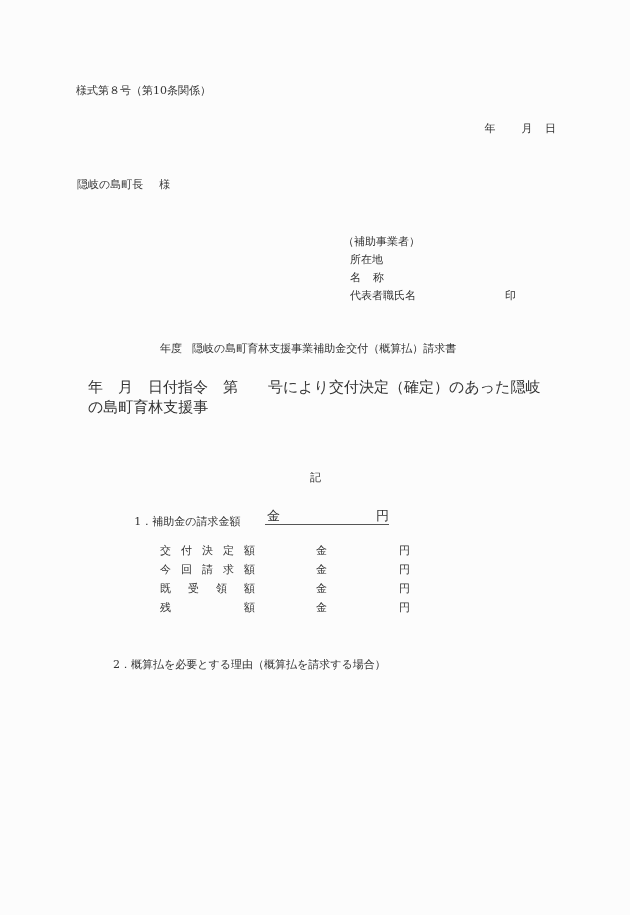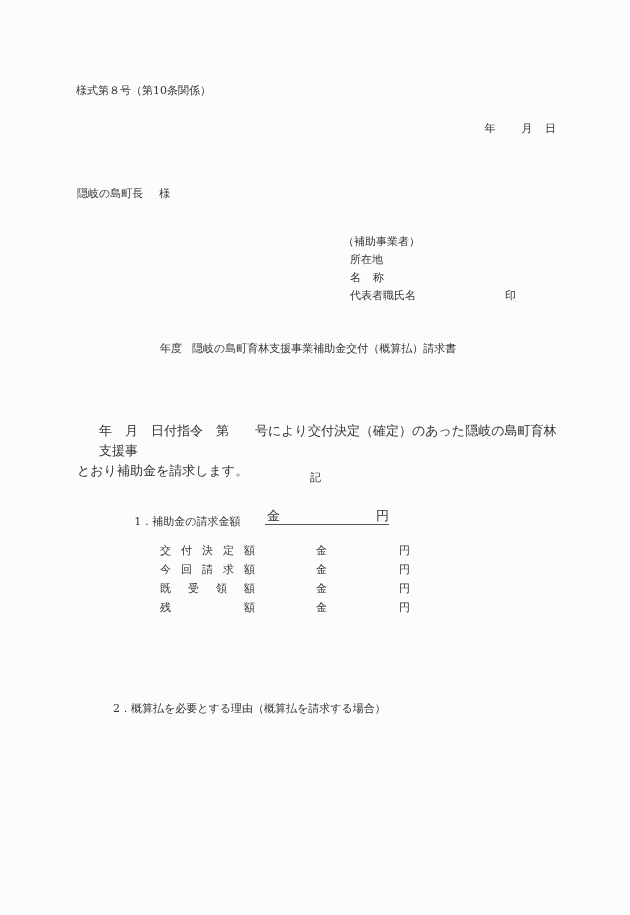--- a/index.html
+++ b/index.html
@@ -26,7 +26,7 @@
     .date-row .y { width: 38px; }
     .date-row .m { width: 36px; }
 
-    .addressee { left: 77px; top: 188px; }
+    .addressee { left: 77px; top: 179px; }
     .addressee .gap { display: inline-block; width: 16px; }
 
     .applicant { left: 343px; top: 233px; line-height: 18px; }

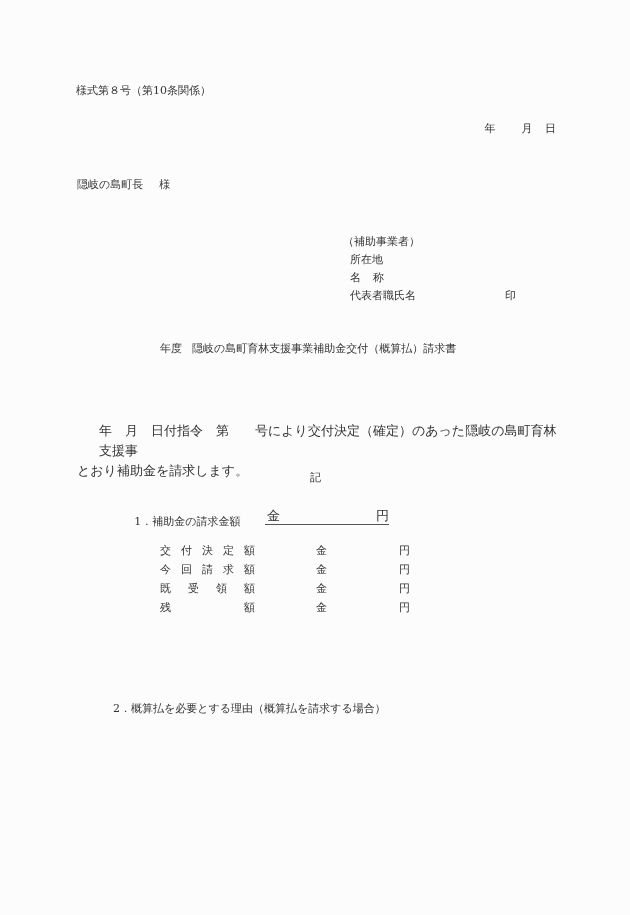--- a/index.html
+++ b/index.html
@@ -40,11 +40,10 @@
     .doc-title .gap { display: inline-block; width: 10px; }
 
     .body-text {
-      left: 77px; top: 377px; width: 486px;
+      left: 66px; top: 377px; width: 486px;
       white-space: normal;
       line-height: 20px;
-      font-size: 13px;
-      margin-top: 44px;
+      font-size: 15px;
     }
     .body-text p { margin: 0; }
     .body-text .l1 { padding-left: 22px; }

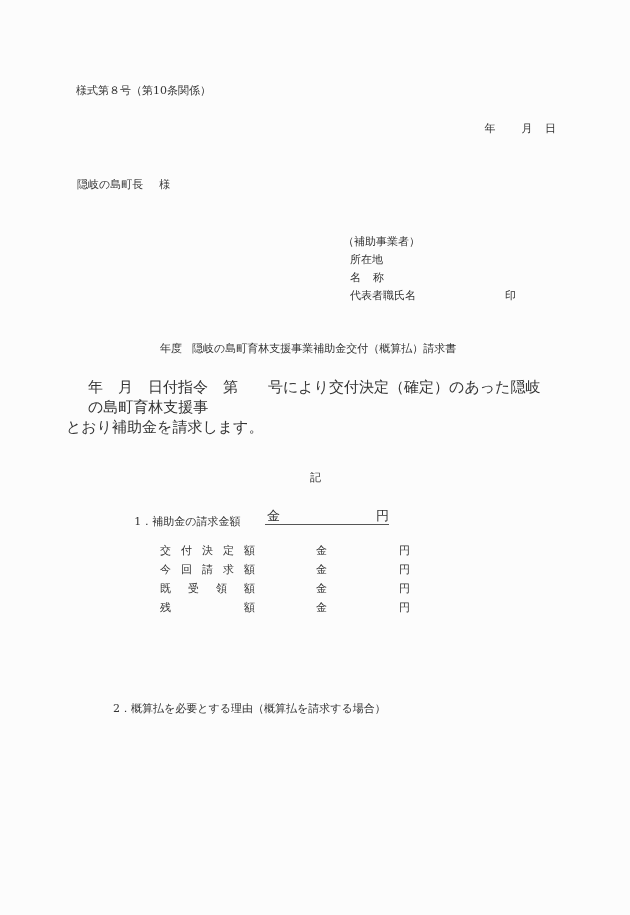--- a/index.html
+++ b/index.html
@@ -105,7 +105,6 @@
 
   <div class="abs body-text">
     <p class="l1">年　月　日付指令　第　　号により交付決定（確定）のあった隠岐の島町育林支援事</p>
-    <p>とおり補助金を請求します。</p>
   </div>
 
   <div class="abs ki">記</div>

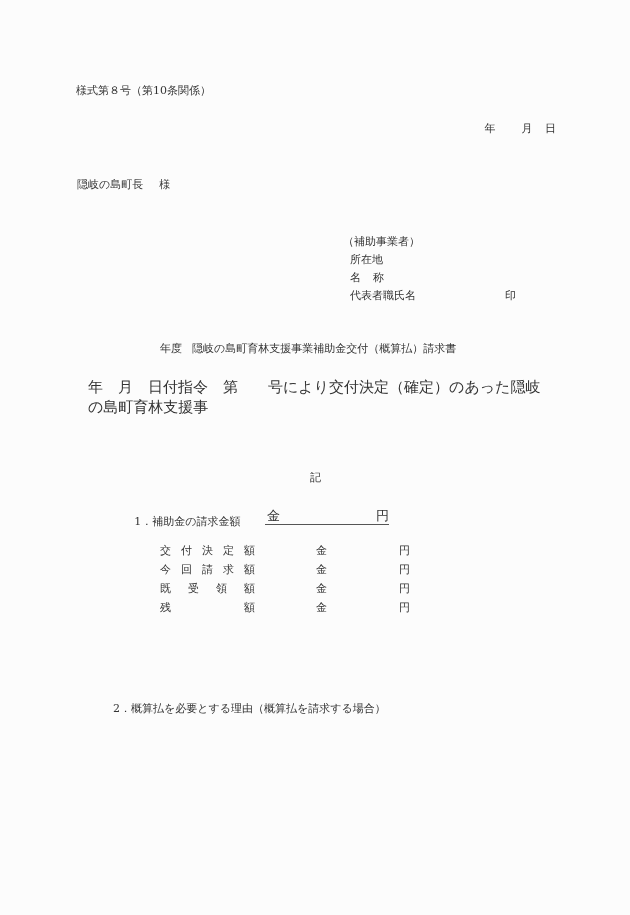--- a/index.html
+++ b/index.html
@@ -70,7 +70,7 @@
     .row .kin { position: absolute; left: 156px; top: 0; }
     .row .yen { position: absolute; left: 239px; top: 0; }
 
-    .item2 { left: 113px; top: 659px; margin-top: 44px; }
+    .item2 { left: 113px; top: 659px; }
   </style>
 </head>
 <body>

